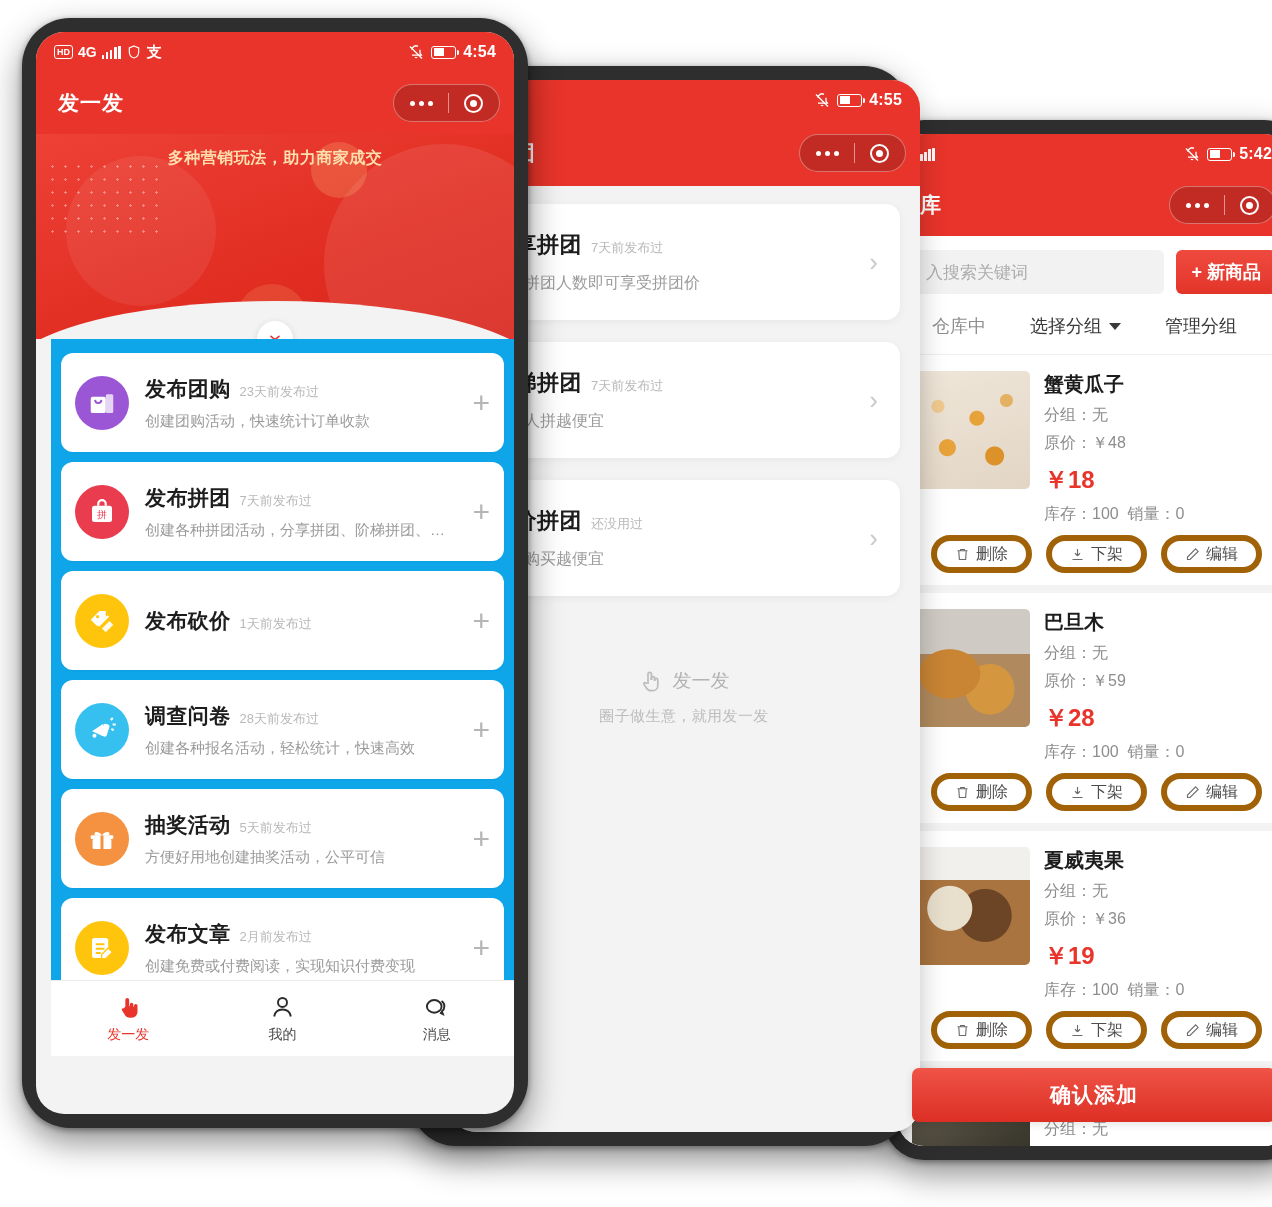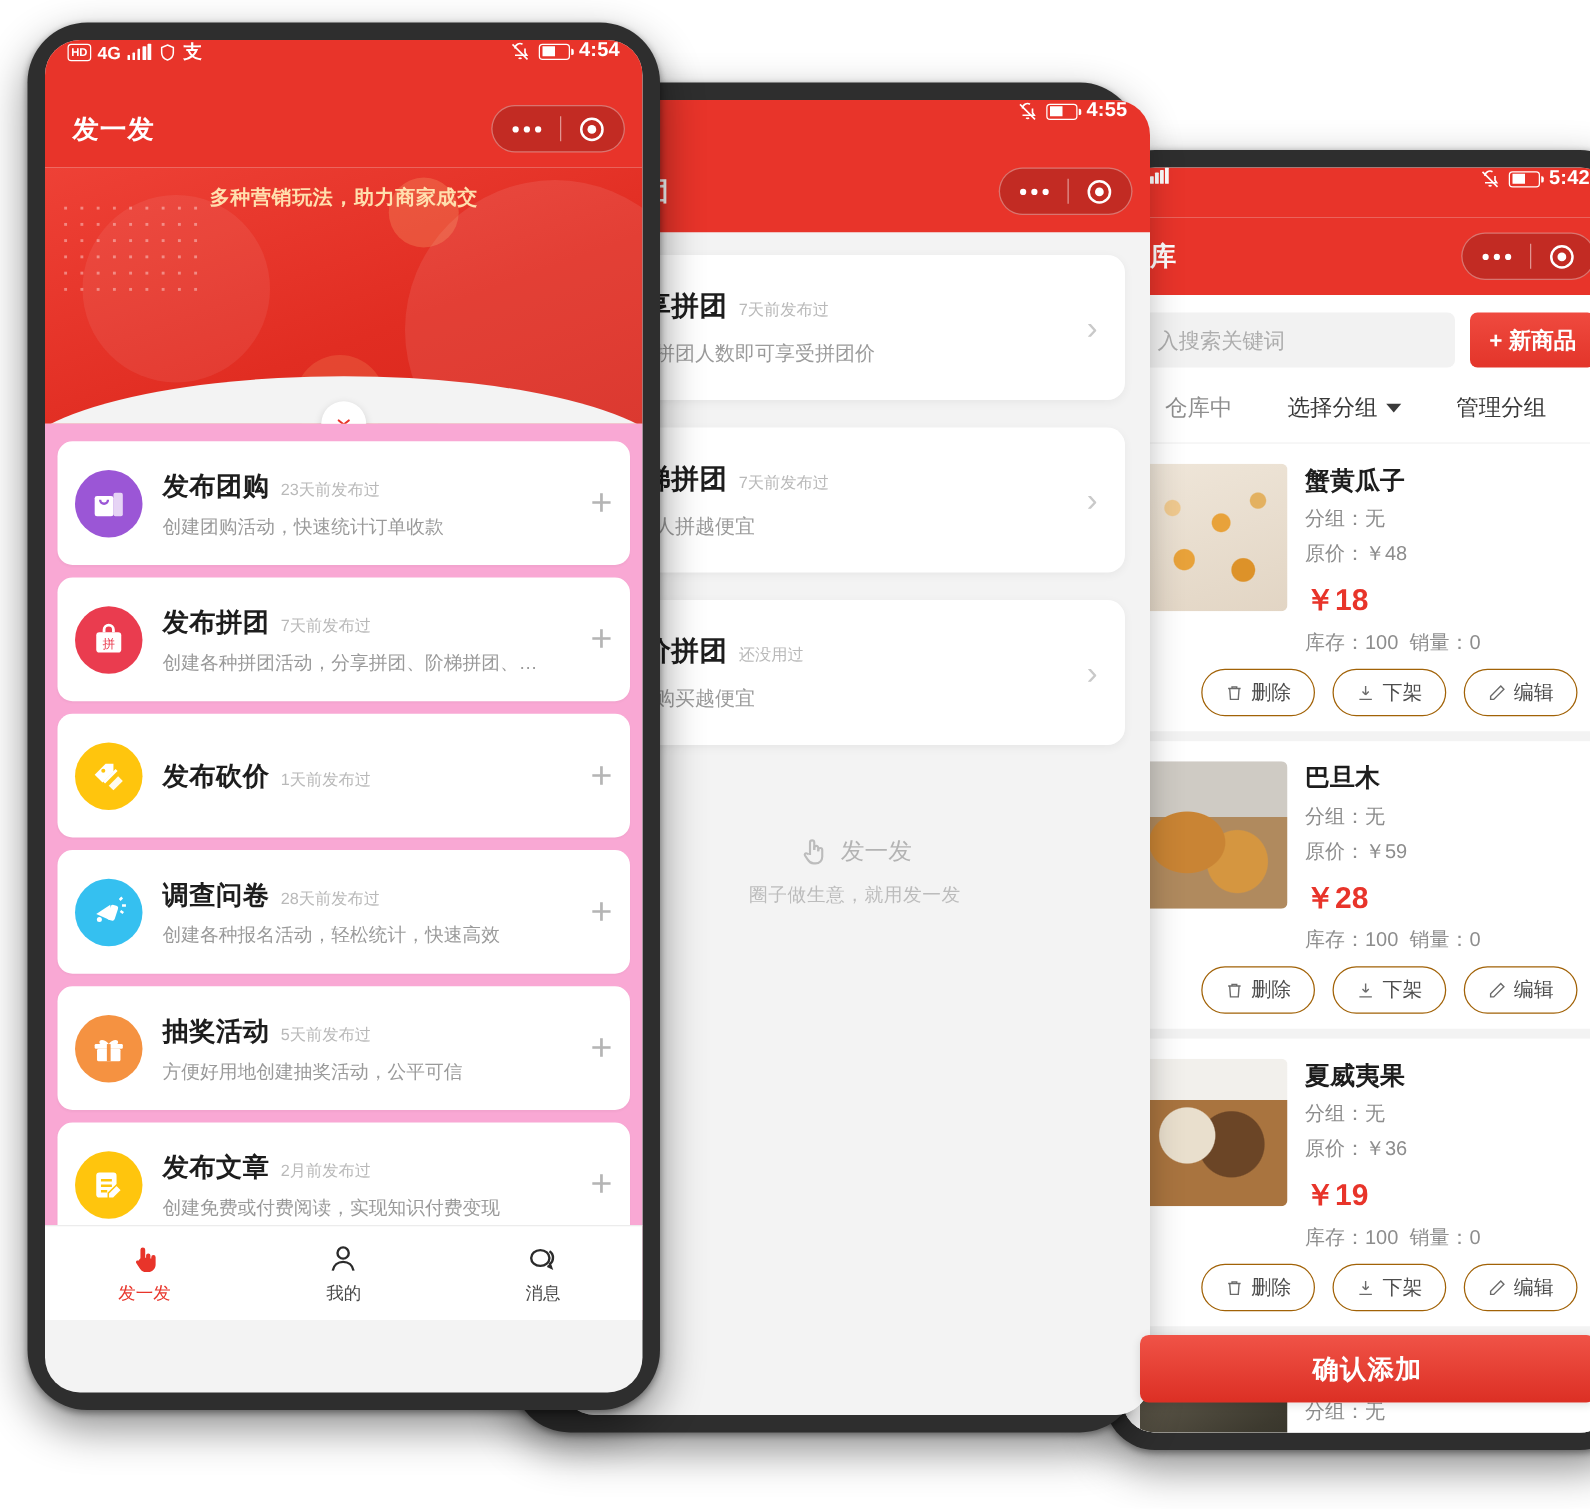--- a/index.html
+++ b/index.html
@@ -38,7 +38,7 @@
 
   
   .statusbar {
-    height: 40px; display: flex; align-items: flex-start;
+    height: 40px; display: flex; align-items: center;
     justify-content: space-between; padding: 0 18px;
     color: #fff; font-size: 15px; font-weight: bold;
     background: #e8342a;

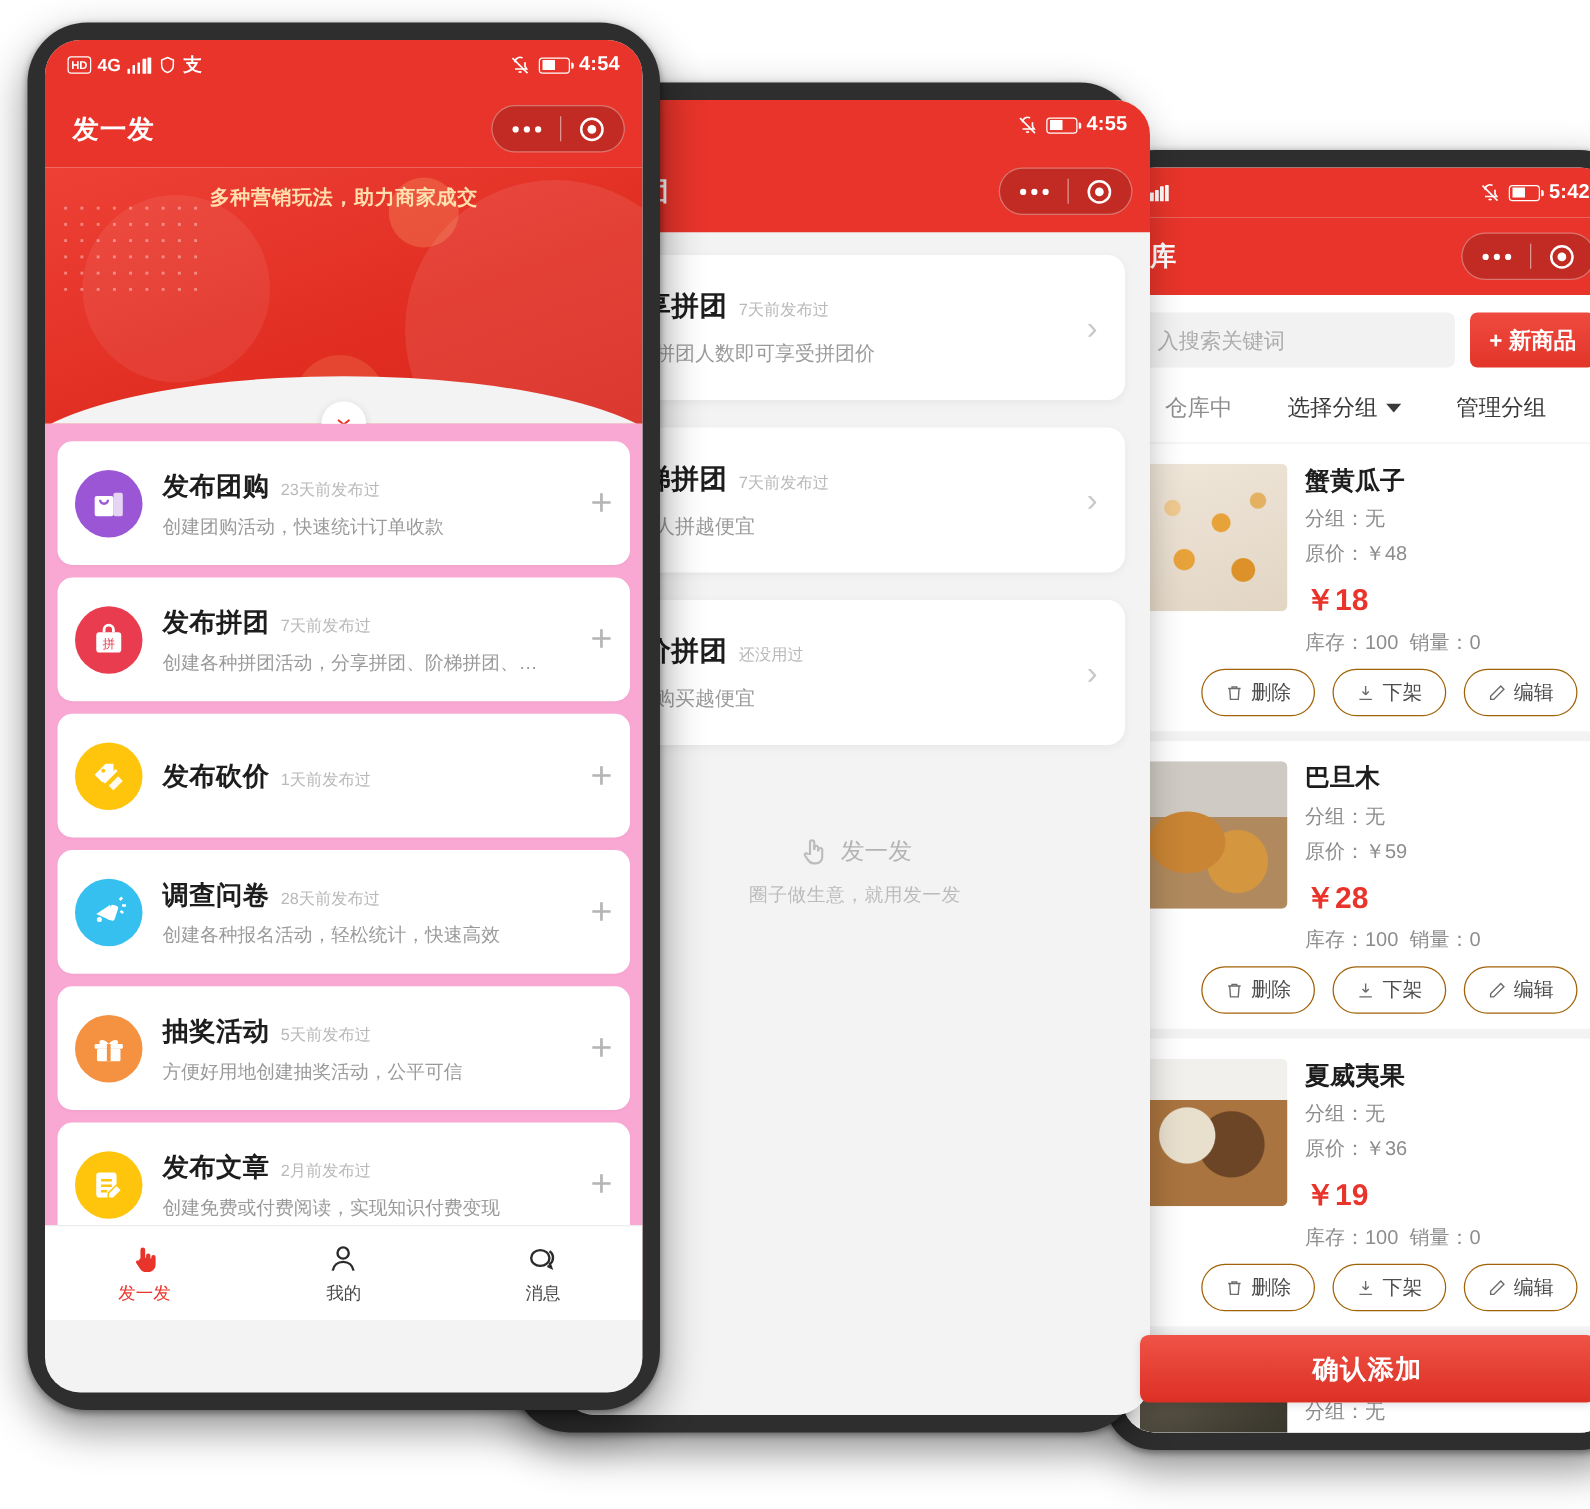--- a/index.html
+++ b/index.html
@@ -127,7 +127,7 @@
   .chev-btn svg { width:16px;height:16px; }
 
   
-  .p1-body { background:#f9a8d4; height: 717px; padding: 14px 10px 0; overflow:hidden; position:relative; }
+  .p1-body { background:#0ea5e9; height: 717px; padding: 14px 10px 0; overflow:hidden; position:relative;margin-left:15px; }
   .fcard {
     background:#fff; border-radius:12px; margin-bottom:10px;
     display:flex; align-items:center; padding:16px 14px; height:99px;

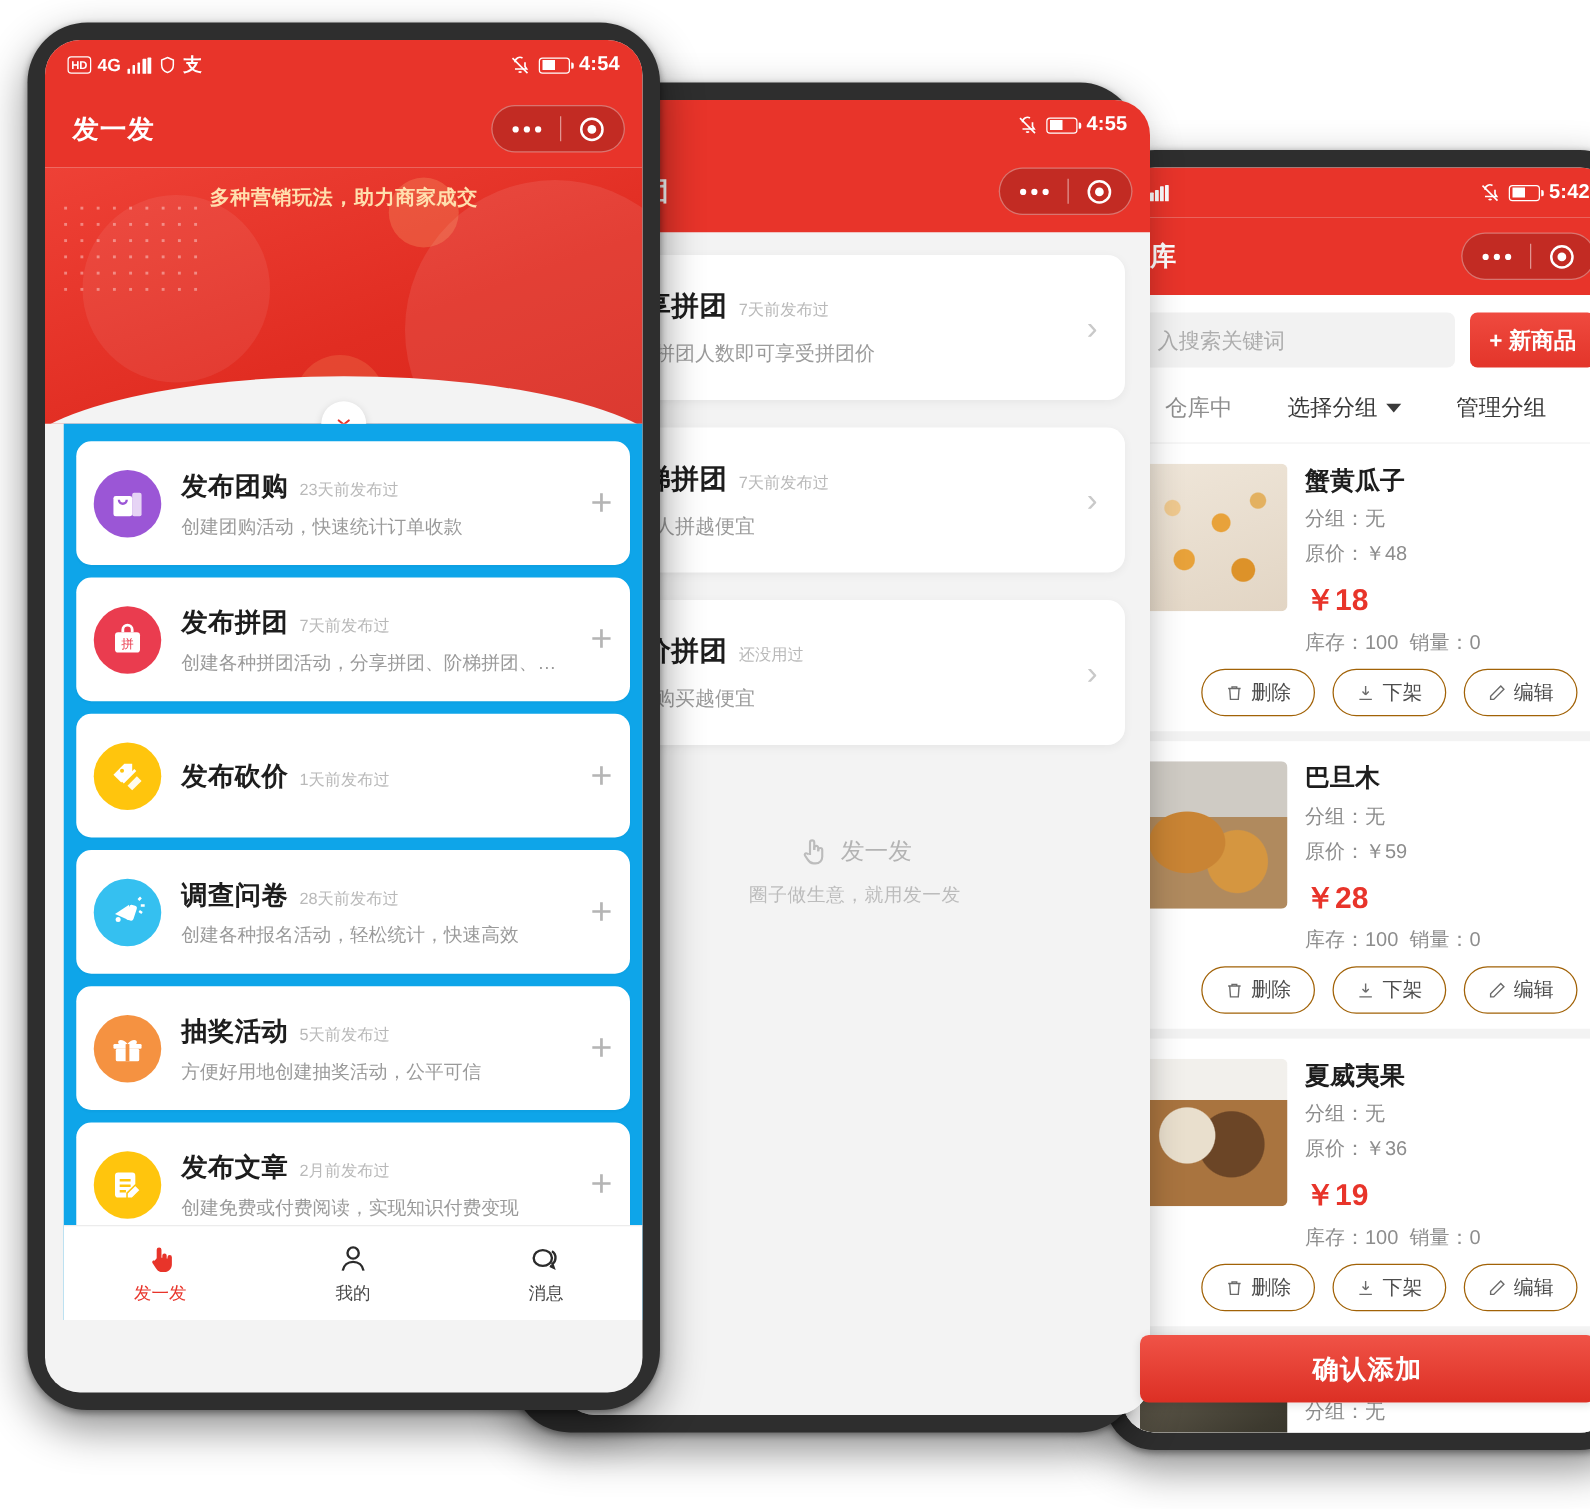--- a/index.html
+++ b/index.html
@@ -215,7 +215,7 @@
   .pstock { font-size:16px; color:#8d8d8d; margin-top:8px; }
   .pacts { display:flex; gap:14px; justify-content:flex-end; padding:10px 14px 0; }
   .pbtn {
-    border:1px solid #a16207; border-radius:19px; height:38px; padding:0 18px;
+    border:6px solid #a16207; border-radius:19px; height:38px; padding:0 18px;
     display:flex; align-items:center; gap:6px; font-size:16px; color:#4d4d4d; background:#fff;
   }
   .pbtn svg { width:15px;height:15px; }

